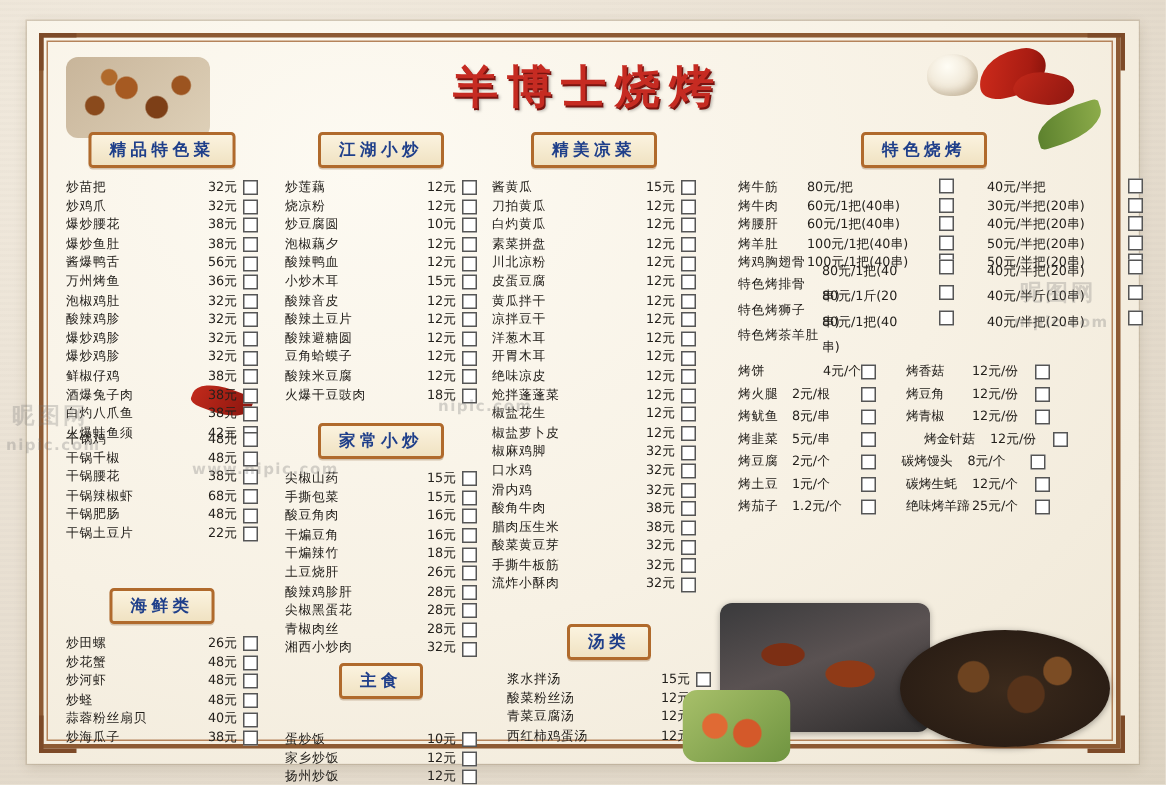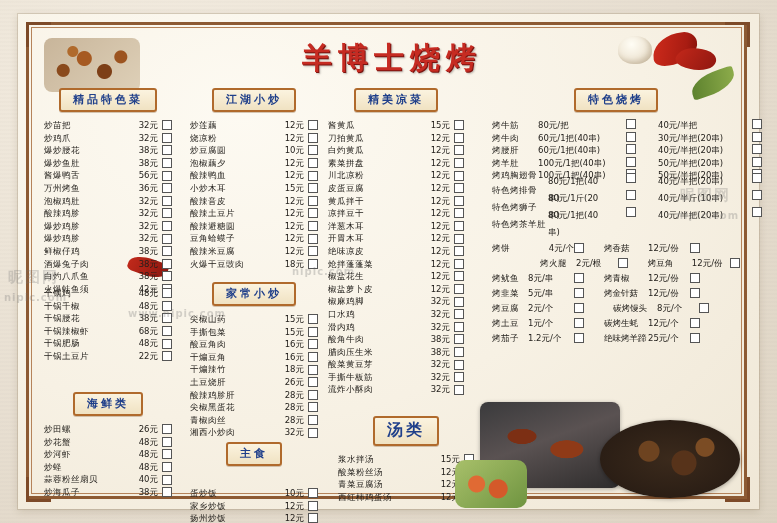--- a/index.html
+++ b/index.html
@@ -772,7 +772,7 @@
           <span style="width:42px;">12元/份</span>
           <span class="chk"></span>
         </div>
-      <div class="item" style="height:15px;line-height:15px;margin-left:48px;">
+      <div class="item" style="height:15px;line-height:15px;">
           <span class="iname" style="flex:0 0 36px;">烤火腿</span>
           <span style="width:46px;">2元/根</span>
           <span class="chk"></span>

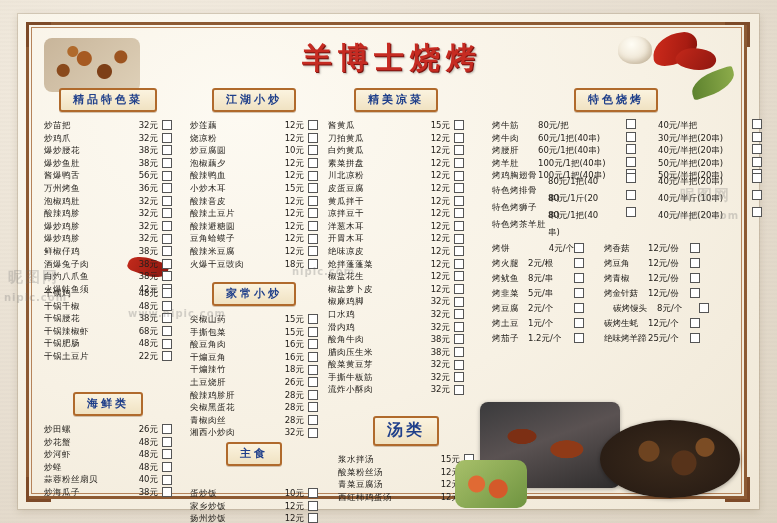--- a/index.html
+++ b/index.html
@@ -792,7 +792,7 @@
           <span class="iname" style="flex:0 0 36px;">烤韭菜</span>
           <span style="width:46px;">5元/串</span>
           <span class="chk"></span>
-          <span style="flex:0 0 44px;padding-left:20px;">烤金针菇</span>
+          <span style="flex:0 0 44px;padding-left:32px;">烤金针菇</span>
           <span style="width:42px;">12元/份</span>
           <span class="chk"></span>
         </div>

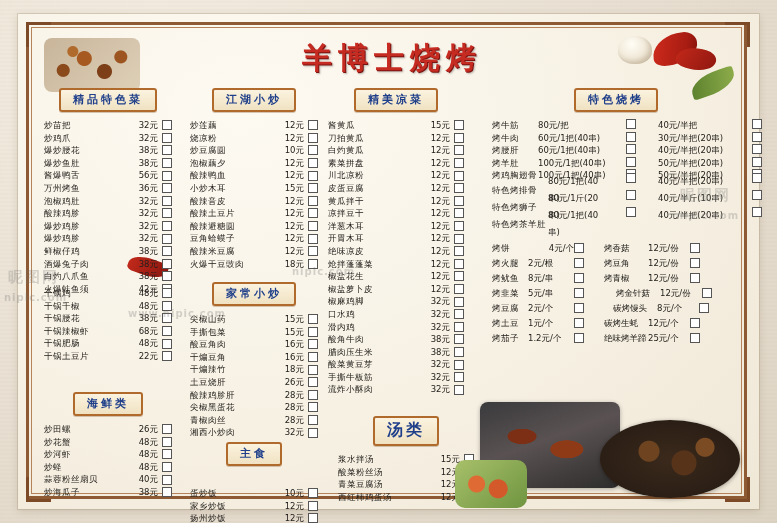--- a/index.html
+++ b/index.html
@@ -800,7 +800,7 @@
           <span class="iname" style="flex:0 0 36px;">烤豆腐</span>
           <span style="width:46px;">2元/个</span>
           <span class="chk"></span>
-          <span style="flex:0 0 44px;padding-left:29px;">碳烤馒头</span>
+          <span style="flex:0 0 44px;padding-left:17px;">碳烤馒头</span>
           <span style="width:42px;">8元/个</span>
           <span class="chk"></span>
         </div>

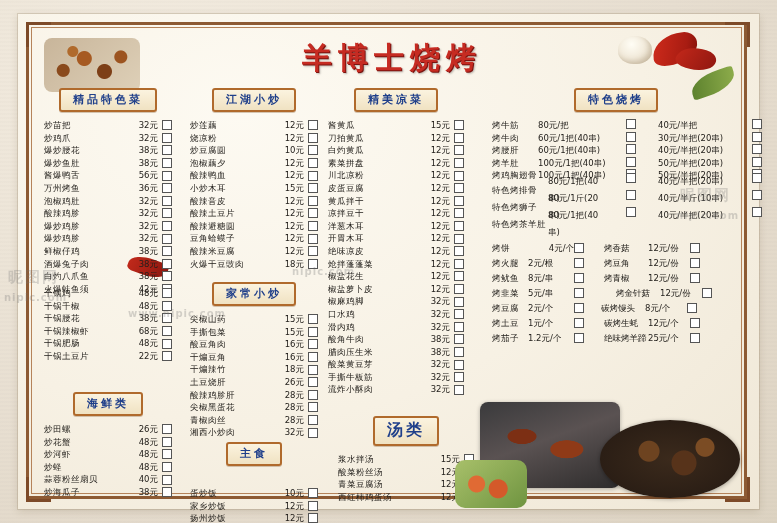--- a/index.html
+++ b/index.html
@@ -657,7 +657,7 @@
   </div>
 
   <div class="col" style="left:338px;top:416px;width:136px;">
-    <div class="sec-wrap"><span class="sec-head" style="font-size:16px;">汤类</span></div>
+    <div class="sec-wrap"><span class="sec-head" style="font-size:11px;">汤类</span></div>
     <div style="margin-top:7px;">
       <div class="item">
           <span class="iname">浆水拌汤</span>

